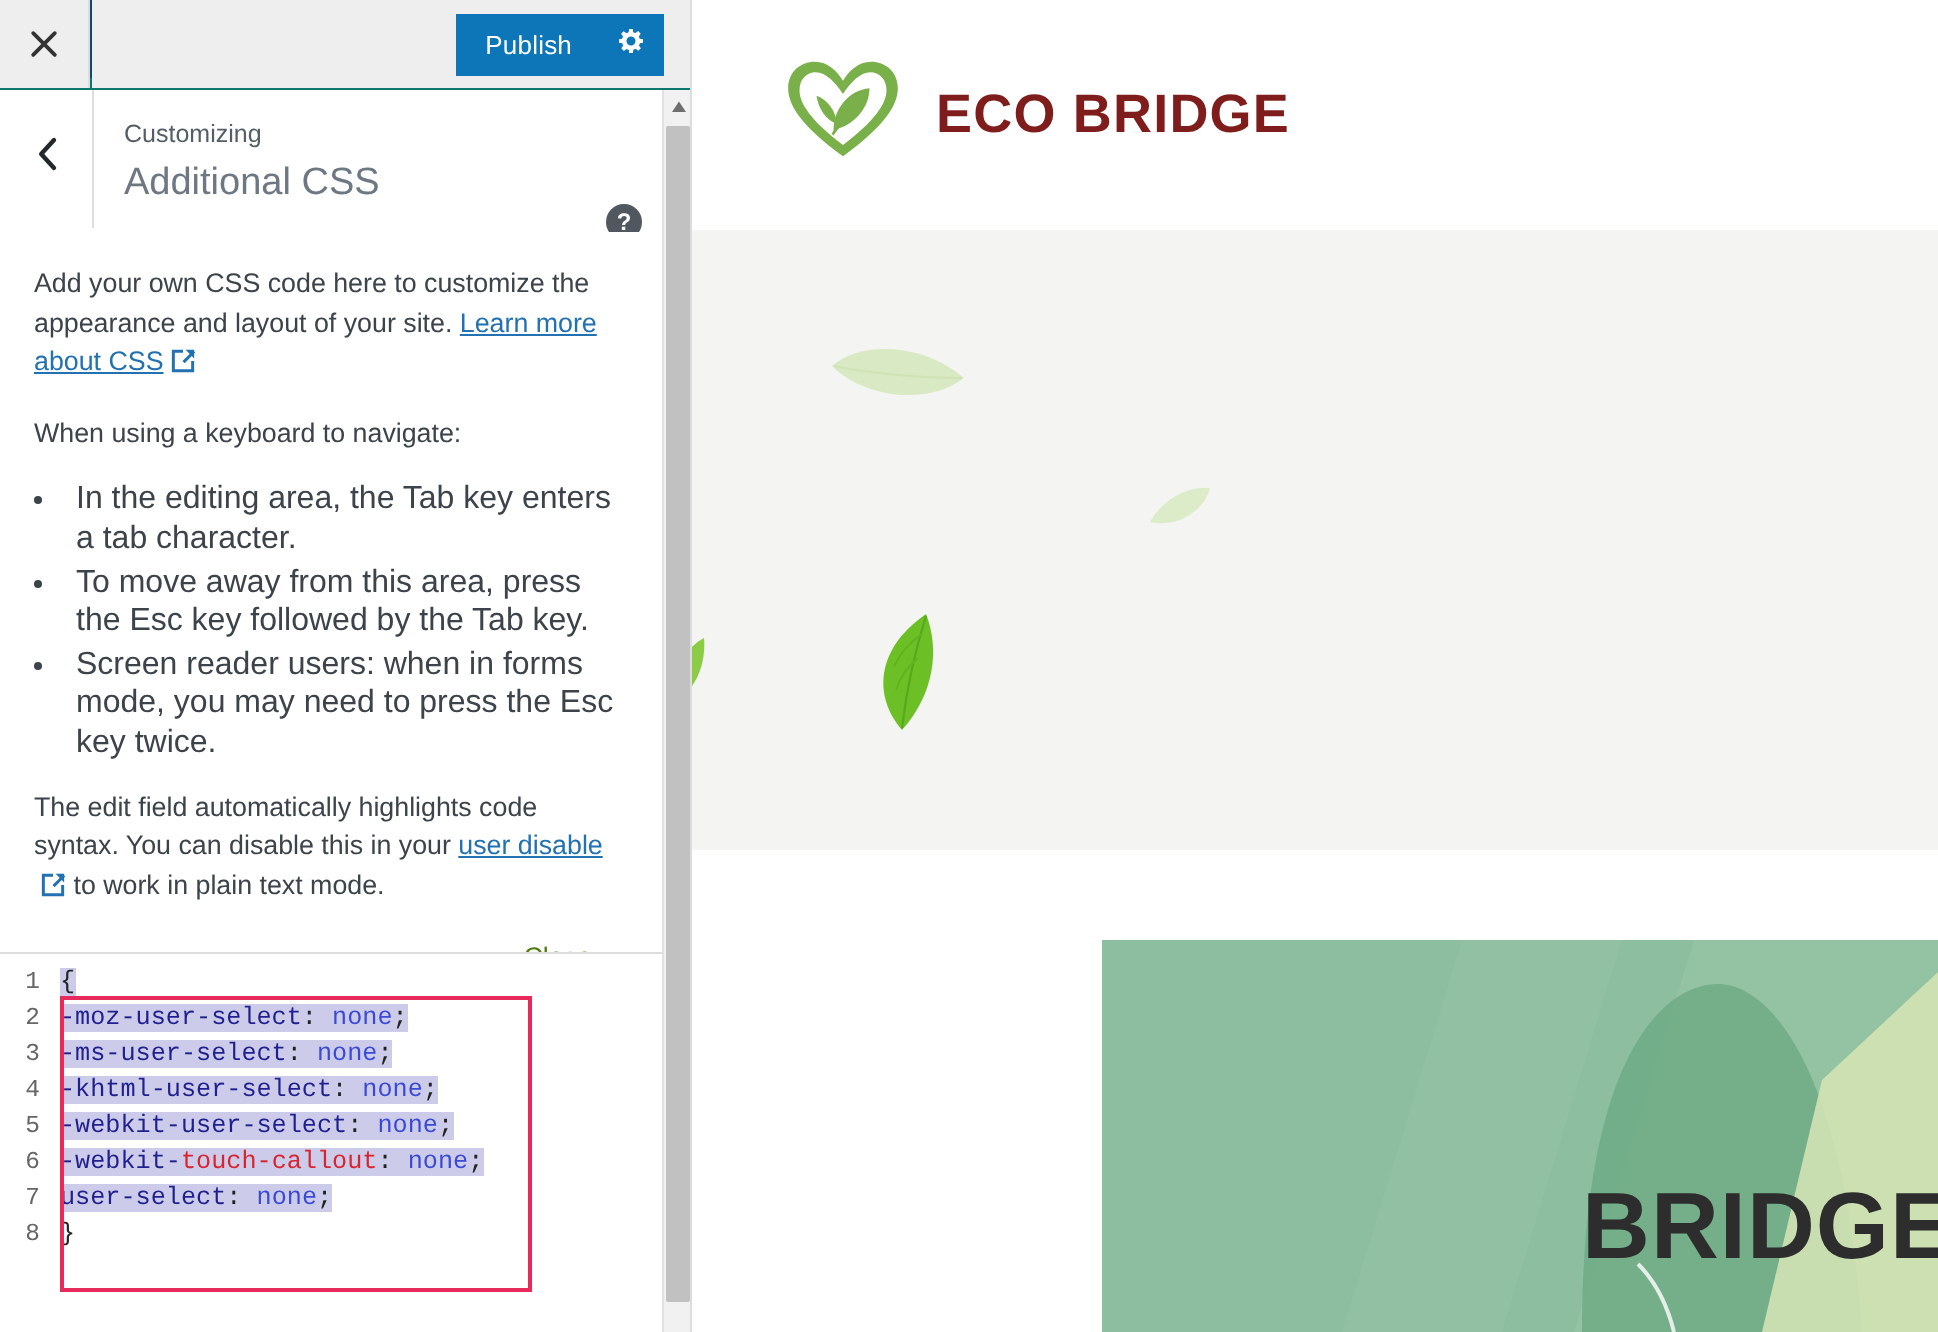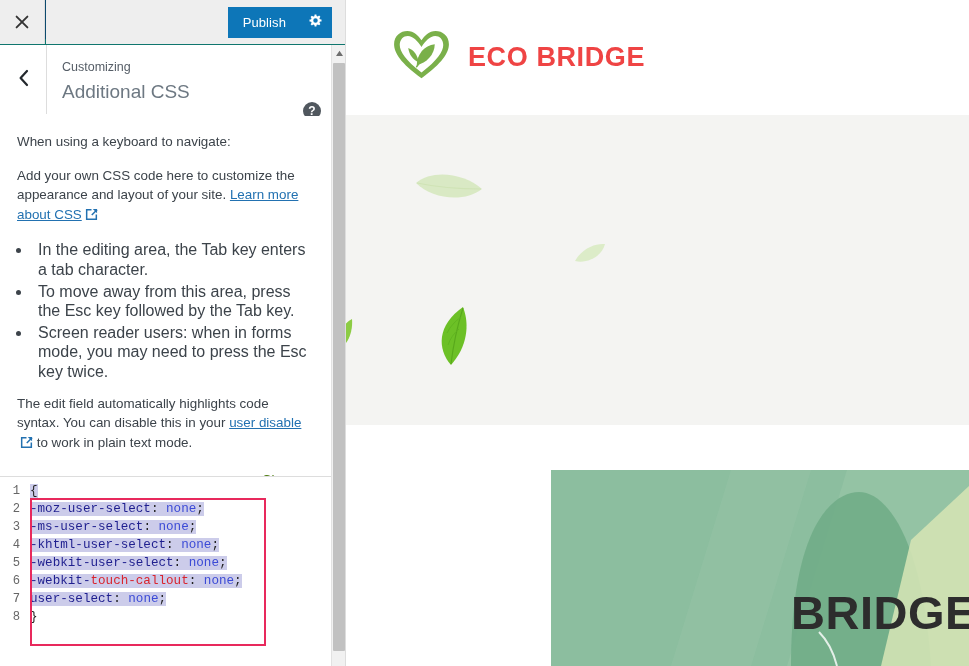--- a/index.html
+++ b/index.html
@@ -192,7 +192,7 @@
   }
   .logo-text {
     font-family: "Liberation Sans", sans-serif;
-    font-size: 27px; font-weight: bold; color: #ef4444;
+    font-size: 27px; font-weight: bold; color: #7f1d1d;
     letter-spacing: 0.6px;
   }
   .hero-band {

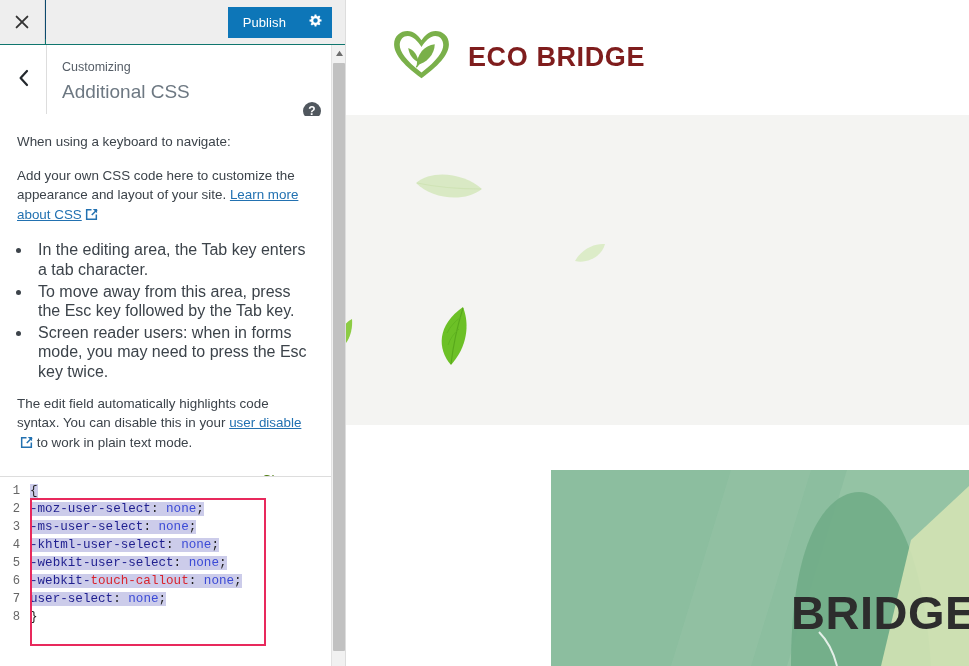--- a/index.html
+++ b/index.html
@@ -265,13 +265,13 @@
     </div>
 
     <div class="cz-help">
-      <p>When using a keyboard to navigate:</p>
-
       <p><span>Add your own CSS code here to customize the appearance and layout of your site. </span><a href="#">Learn more about CSS</a><span class="ext-icon"><svg width="13" height="13" viewBox="0 0 14 14">
               <path d="M1 1h6v1.6H2.6v8.8h8.8V7H13v6H1z" fill="#2271b1"></path>
               <path d="M7.3 7.6 13 1.9" stroke="#2271b1" stroke-width="1.6" fill="none"></path>
               <path d="M8.4 1h4.6v4.6z" fill="#2271b1"></path>
             </svg></span></p>
+
+      <p>When using a keyboard to navigate:</p>
 
       <ul>
         <li>In the editing area, the Tab key enters a tab character.</li>

